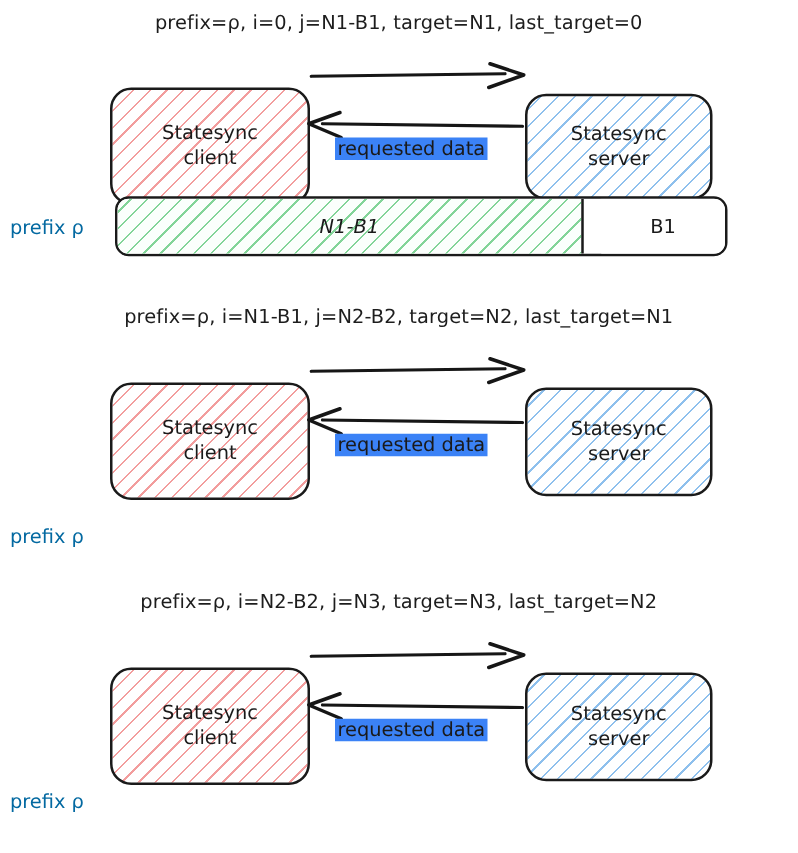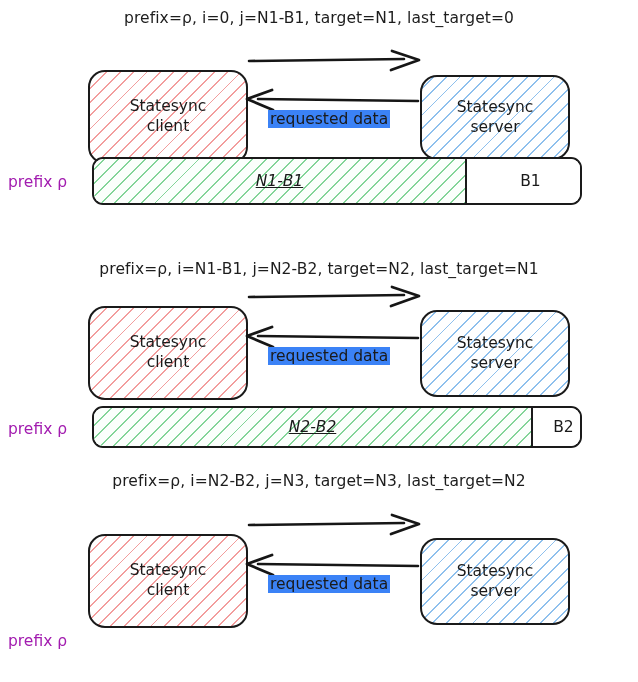--- a/index.html
+++ b/index.html
@@ -88,7 +88,7 @@
   .prefixlabel {
     position: absolute;
     font-size: 15.5px;
-    color: #a21caf;
+    color: #0369a1;
     white-space: nowrap;
   }
   .bar {

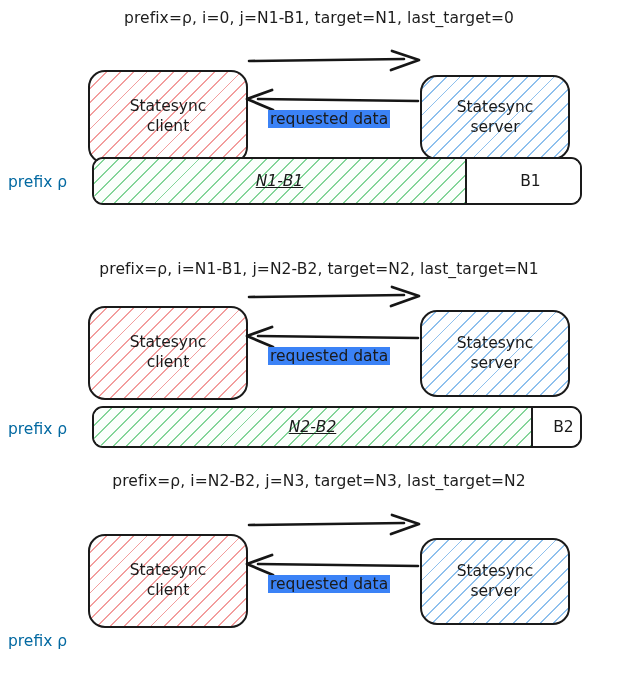--- a/index.html
+++ b/index.html
@@ -123,7 +123,7 @@
   .seg.empty { background: #ffffff; }
   .seg.last { border-right: none; margin-left: 14px; }
   .seg span { position: relative; z-index: 2; }
-  .it { font-style: italic; text-decoration: underline; }
+  .it { font-style: italic; }
 </style>
 </head>
 <body>

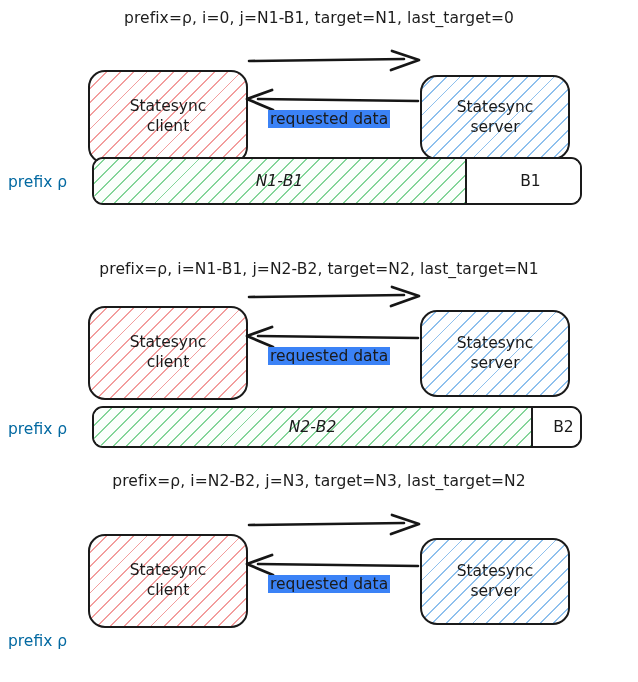--- a/index.html
+++ b/index.html
@@ -169,7 +169,7 @@
   </div>
 
   <div class="section" style="top:232px;height:228px;">
-    <div class="params" style="top:28px;">prefix=ρ, i=N1-B1, j=N2-B2, target=N2, last_target=N1</div>
+    <div class="params" style="top:12px;">prefix=ρ, i=N1-B1, j=N2-B2, target=N2, last_target=N1</div>
 
     <div class="node client" style="left:88px; top:42px; width:160px; height:94px;">
       <span>

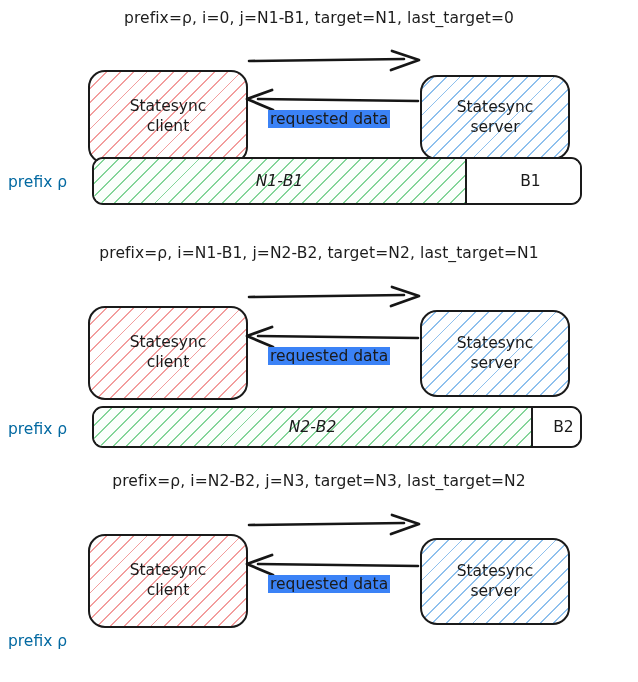--- a/index.html
+++ b/index.html
@@ -196,14 +196,6 @@
 
     <div class="prefixlabel" style="left:8px; top:188px;">prefix ρ</div>
 
-    <div class="bar" style="left:92px; top:174px; width:490px; height:42px;">
-      <div class="seg filled" style="width:93%;">
-        <span class="it">N2-B2</span>
-      </div>
-      <div class="seg empty last" style="width:7%;">
-        <span>B2</span>
-      </div>
-    </div>
   </div>
 
   <div class="section" style="top:462px;height:220px;">

